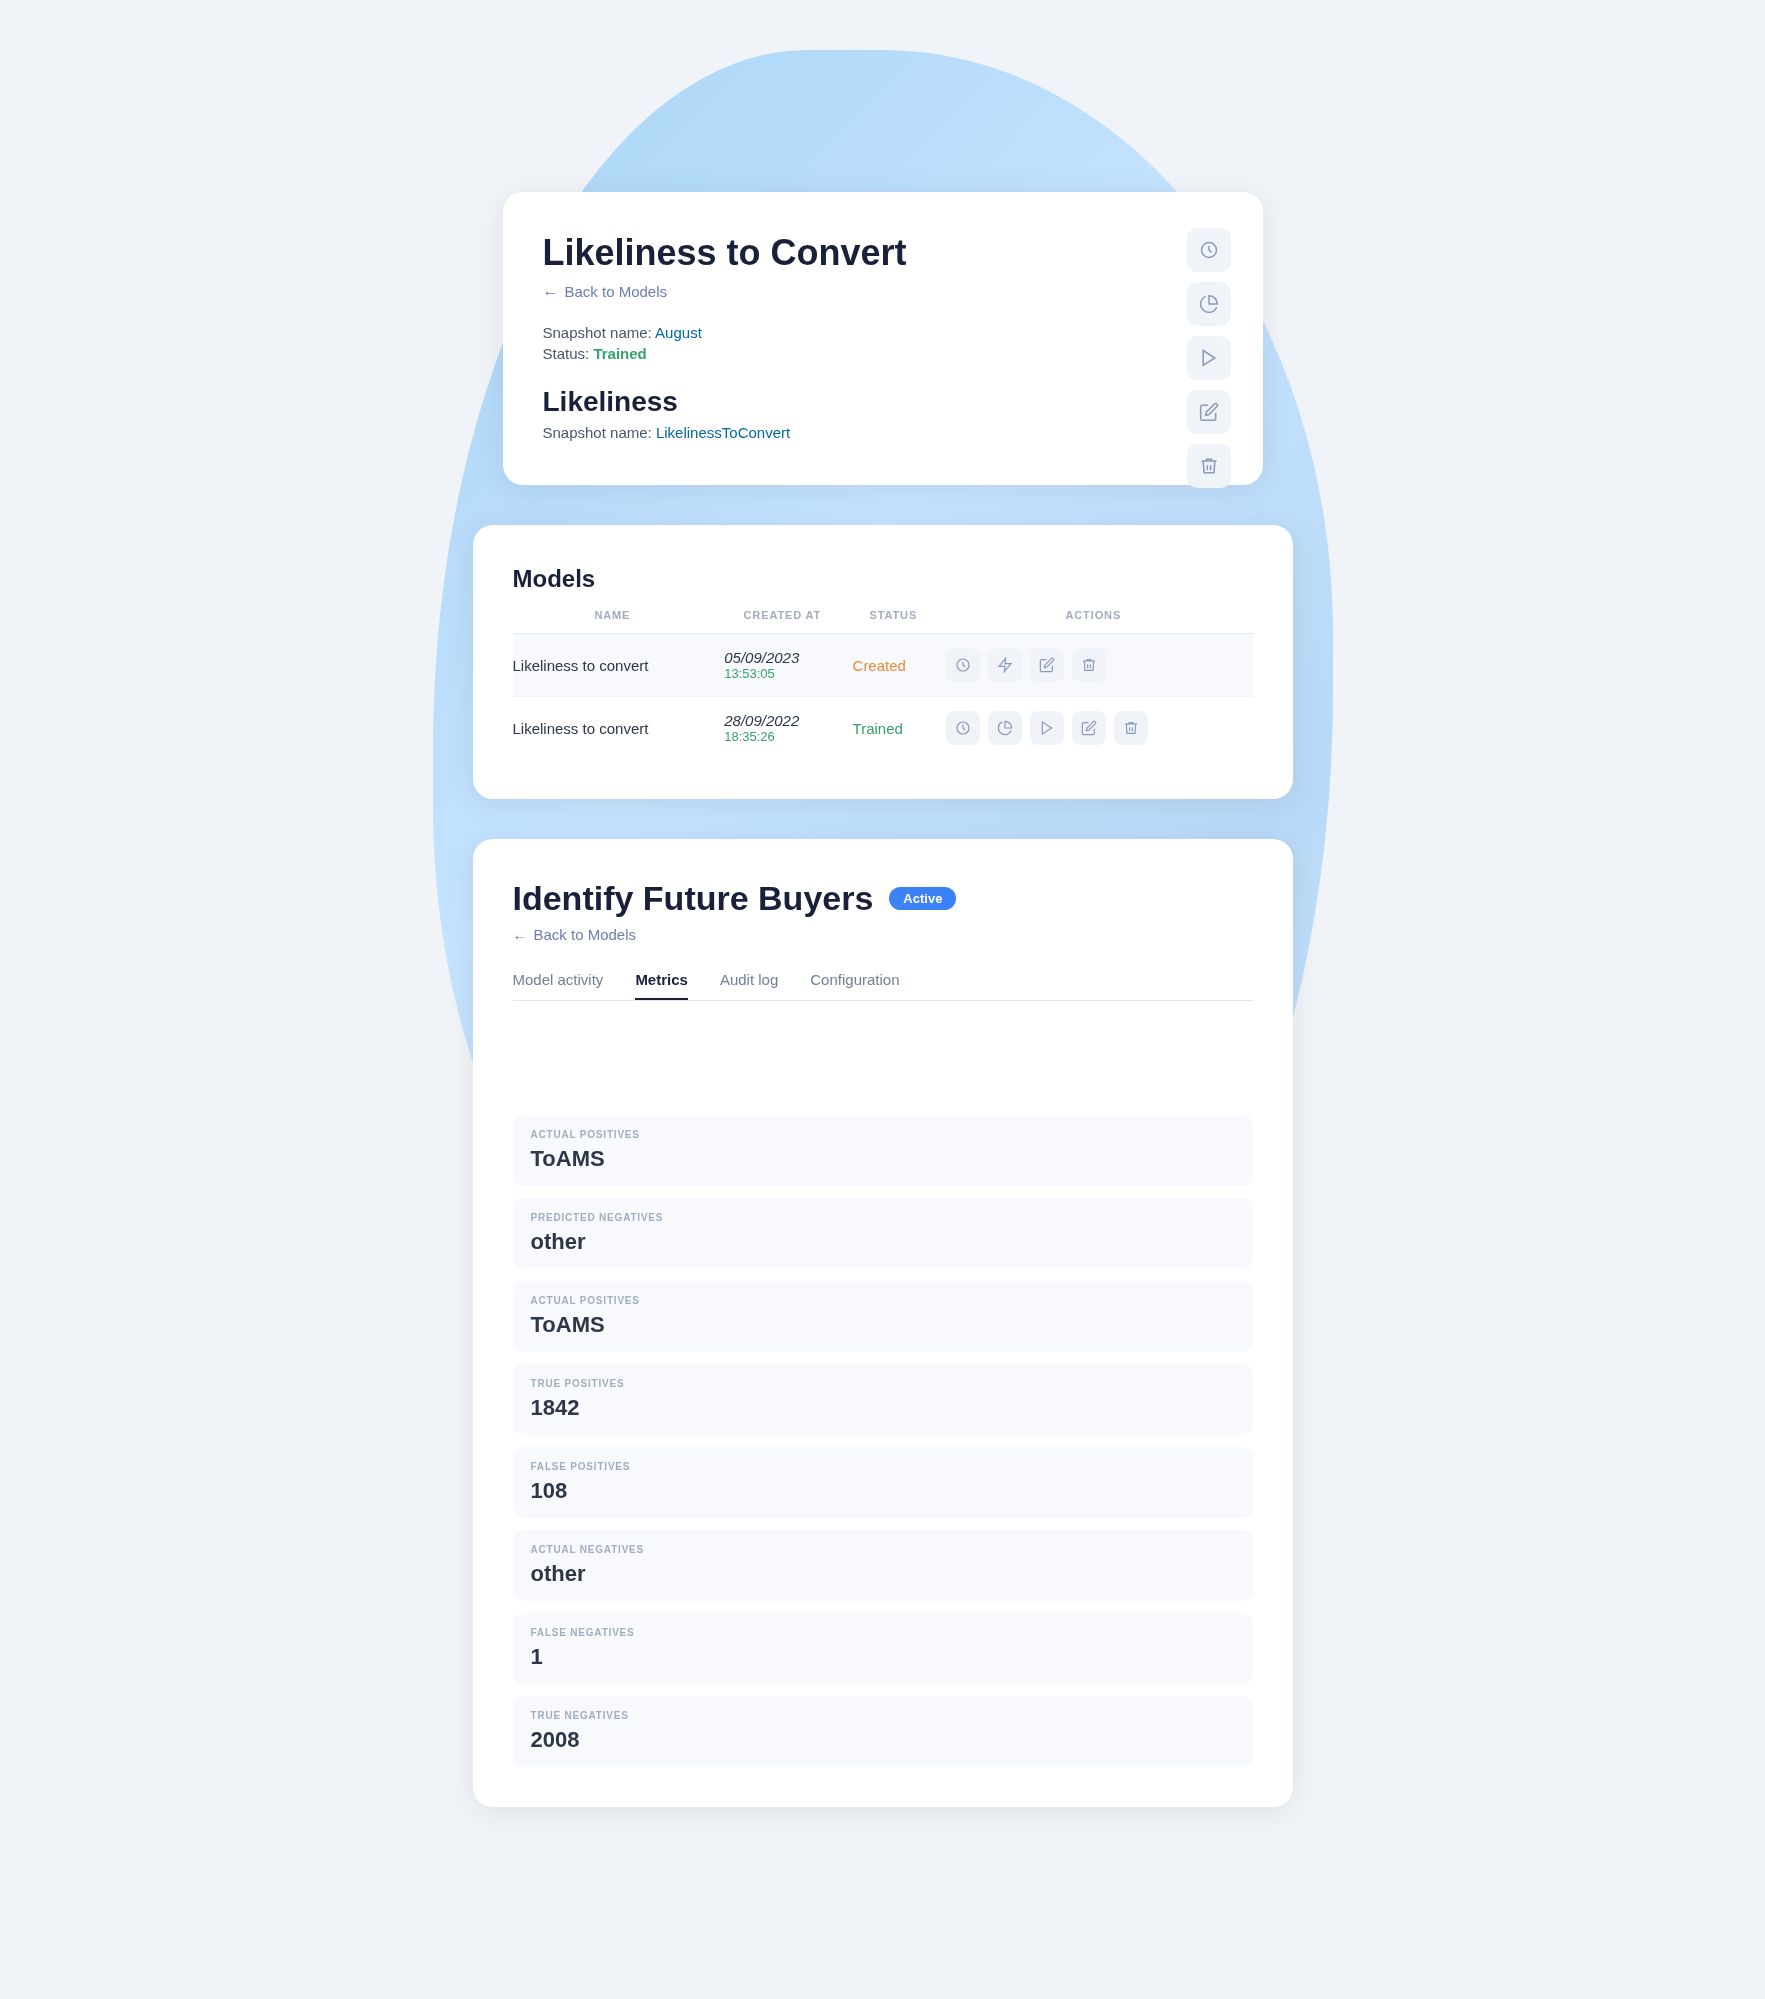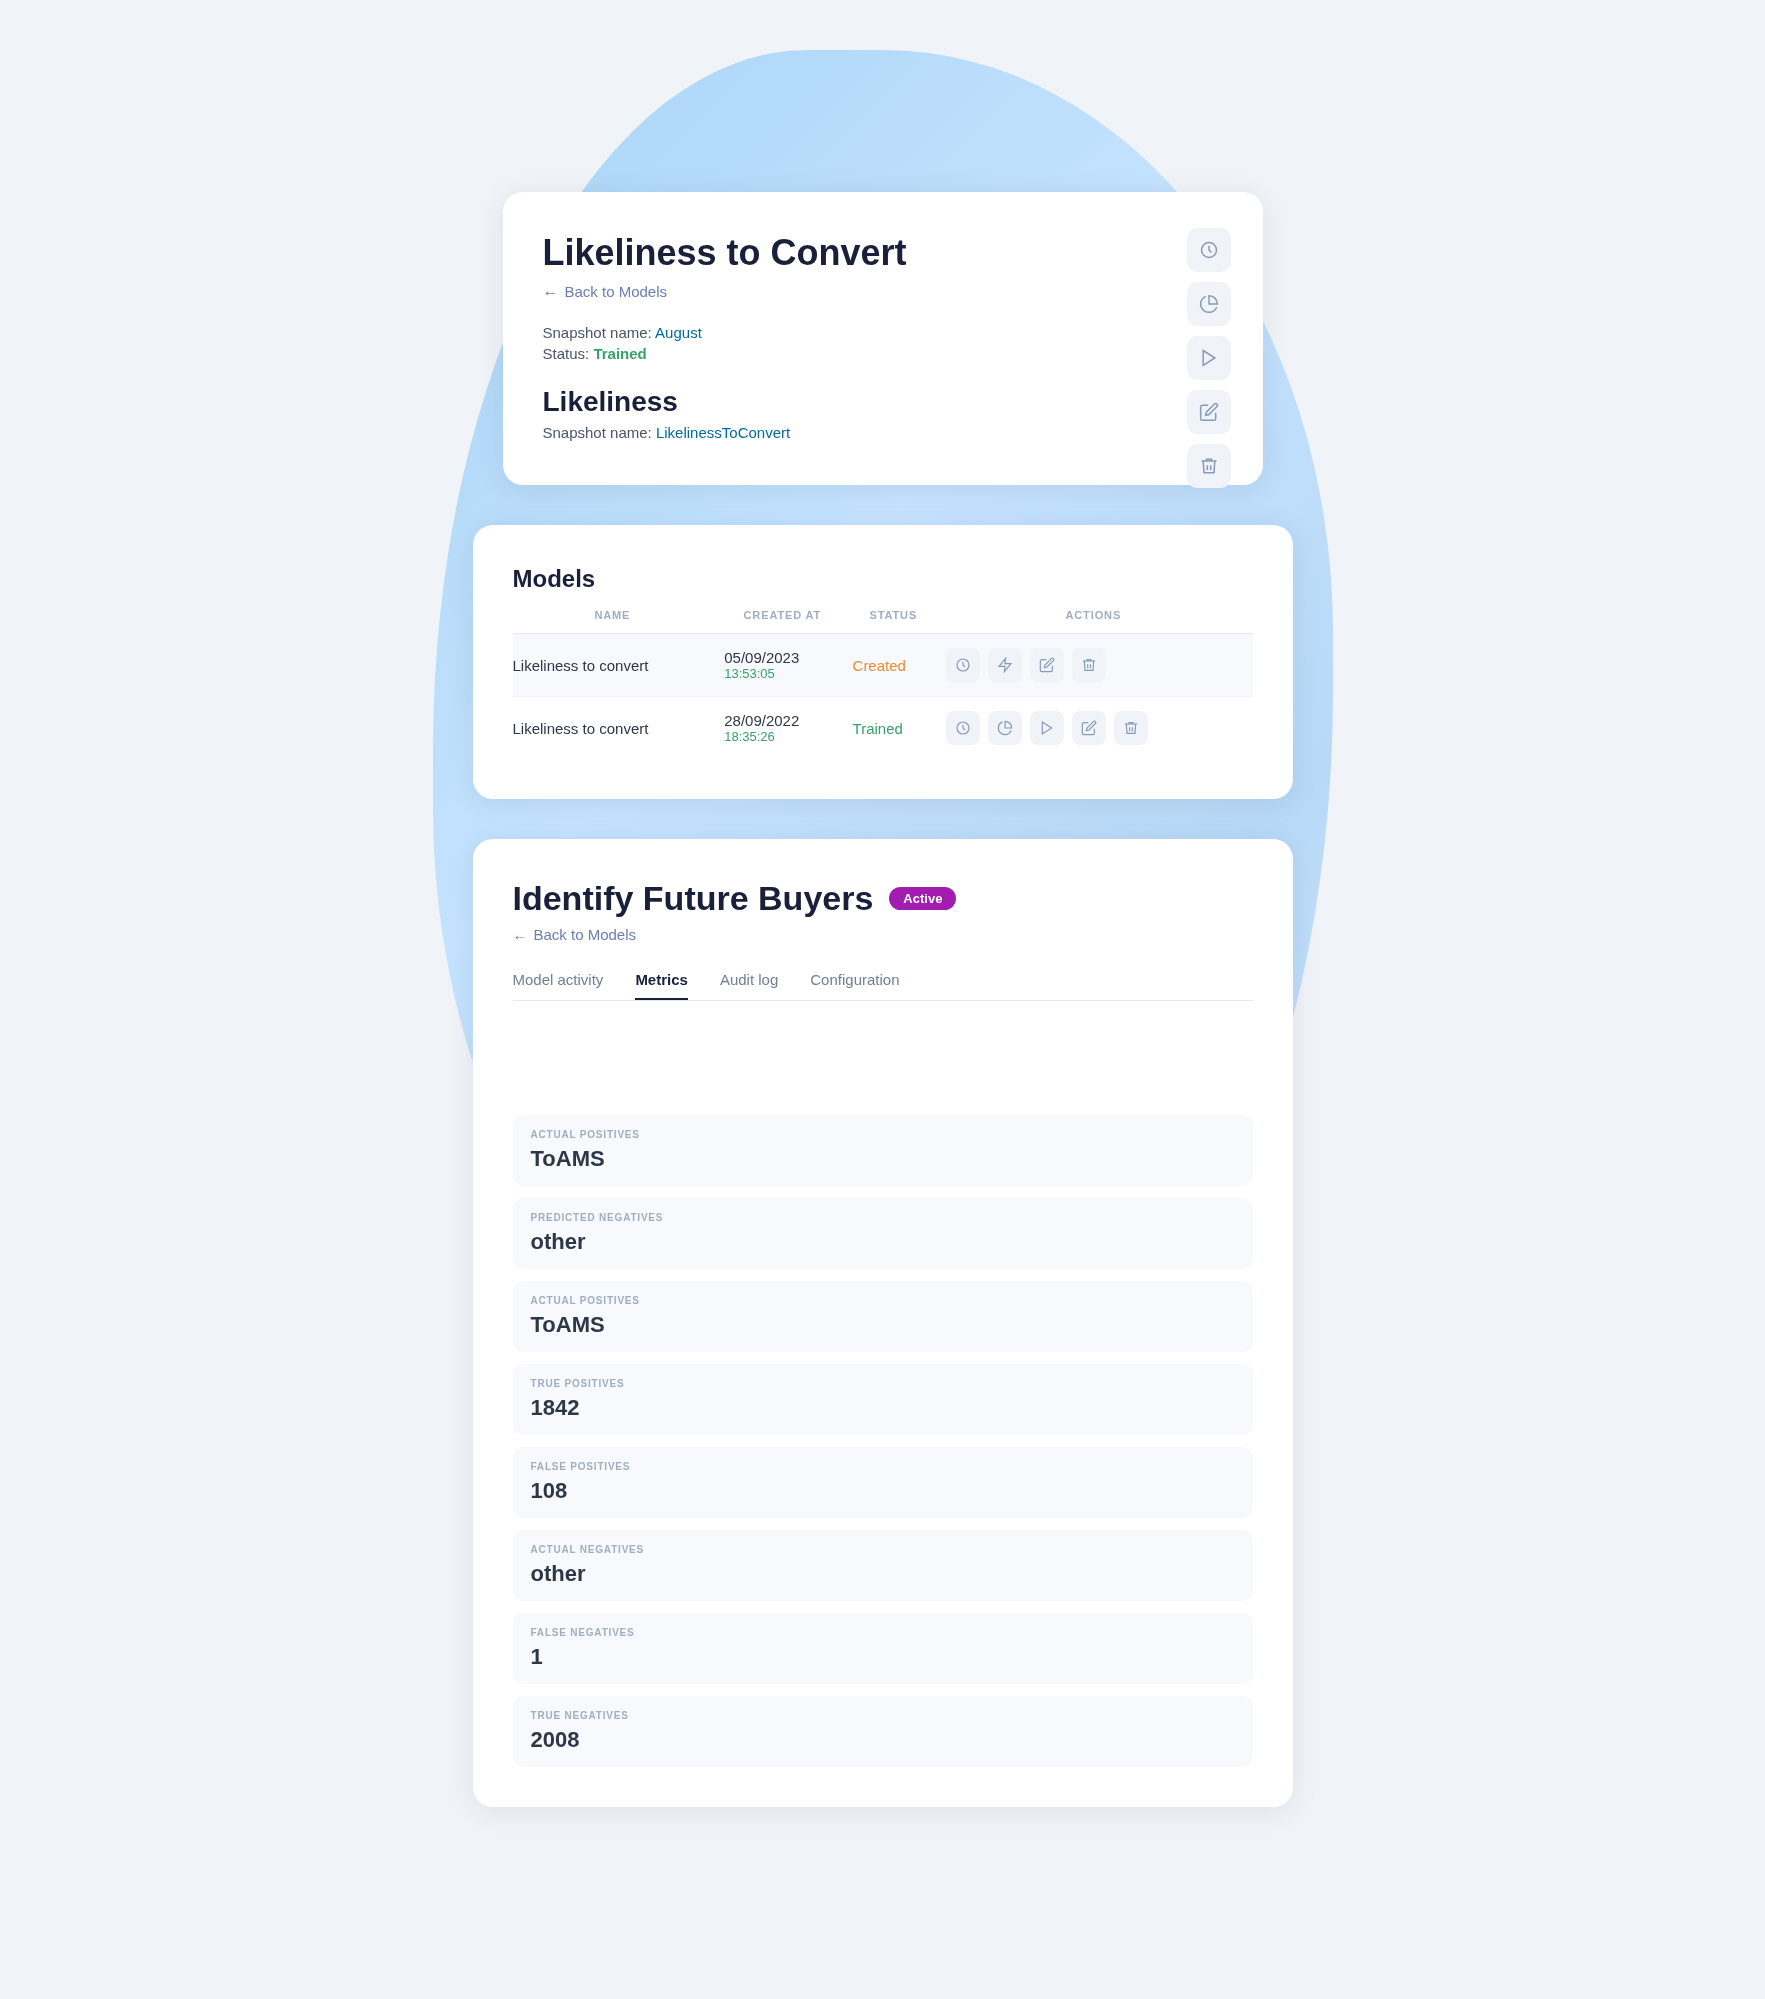--- a/index.html
+++ b/index.html
@@ -182,6 +182,7 @@
     .date-cell .date {
       font-size: 15px;
       color: #2d3748;
+      font-style: italic;
     }
 
     .date-cell .time {

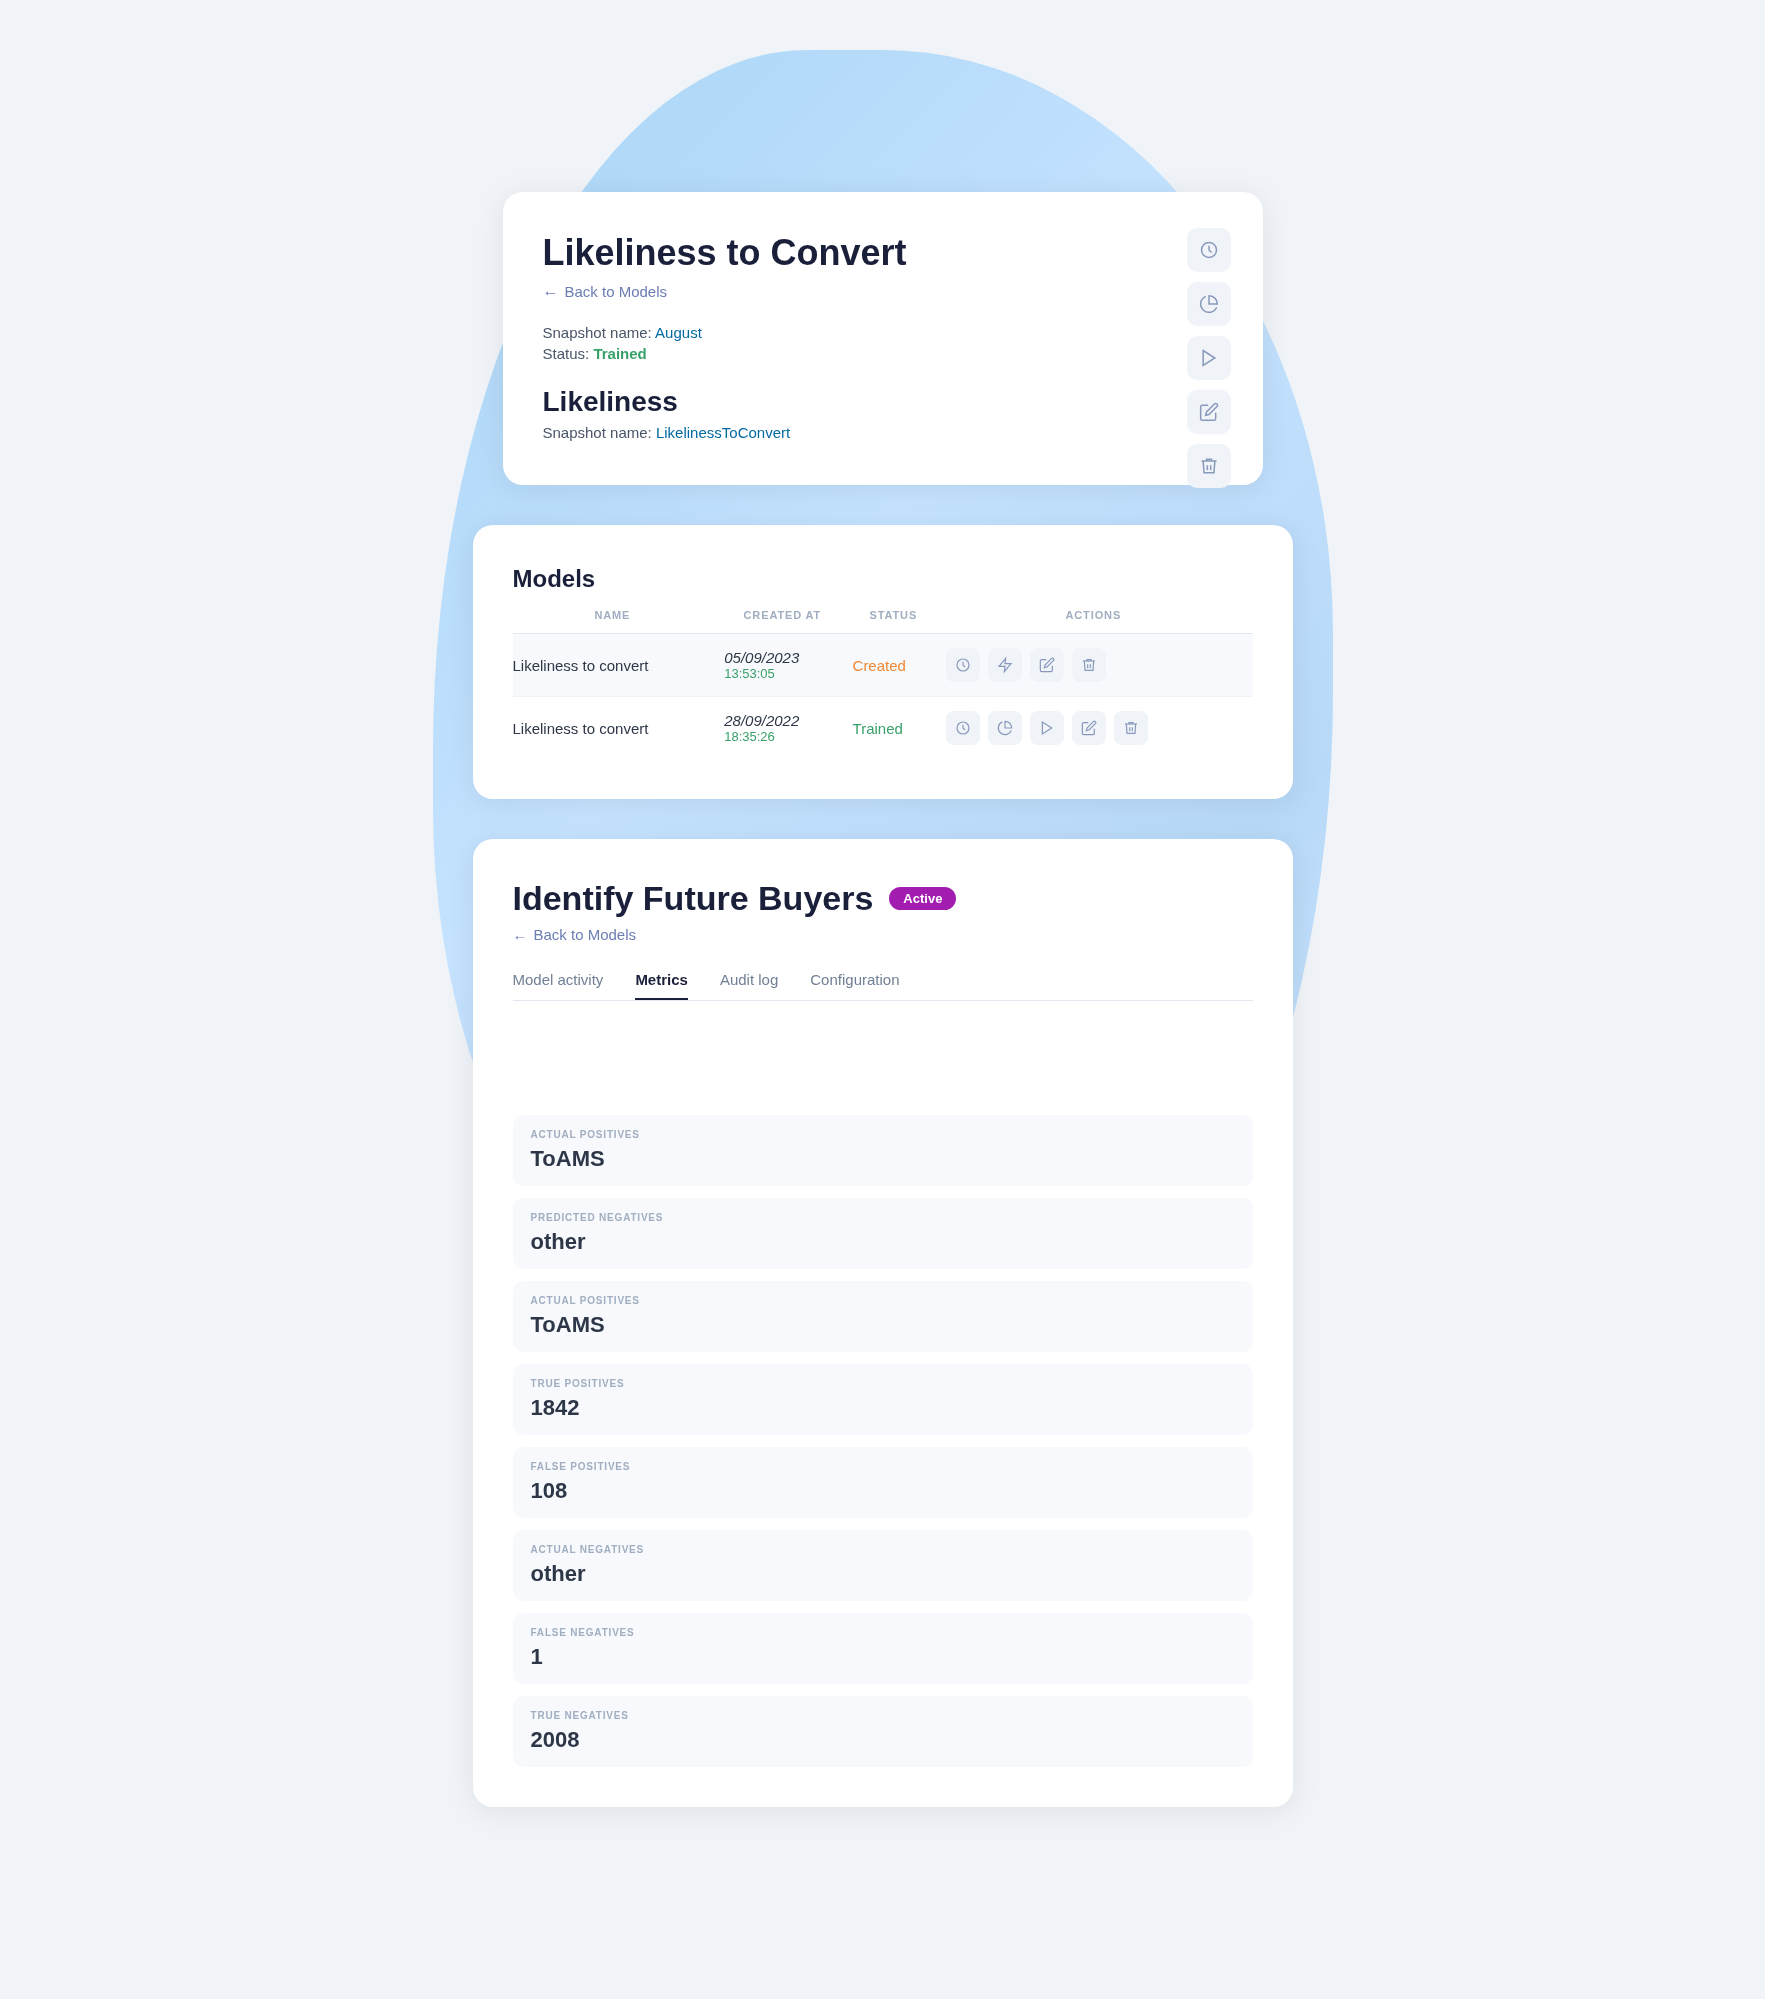--- a/index.html
+++ b/index.html
@@ -246,7 +246,7 @@
     }
 
     .active-badge {
-      background: #a21caf;
+      background: #3b82f6;
       color: #fff;
       font-size: 13px;
       font-weight: 600;

